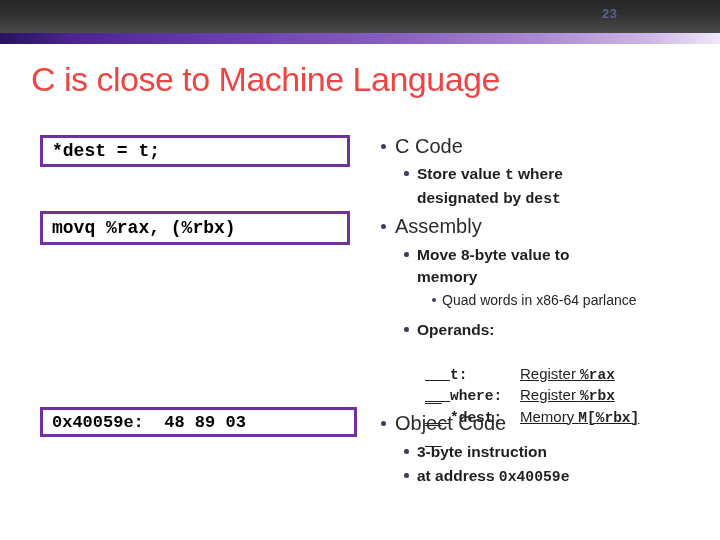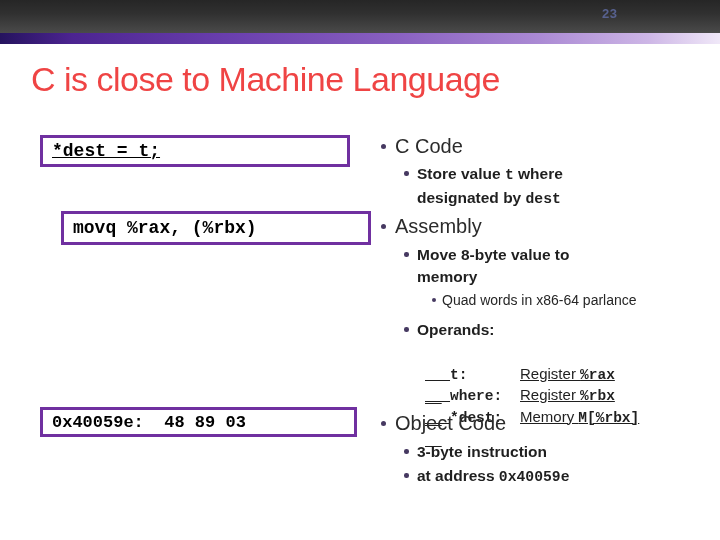--- a/index.html
+++ b/index.html
@@ -20,7 +20,7 @@
   .code-box { position:absolute; left:40px; border:3px solid #7030a0; background:#ffffff;
               display:flex; align-items:center; padding-left:9px;
               font-family:"Liberation Mono", monospace; white-space:pre; }
-  #box-c   { top:135px; width:295px; height:26px; font-size:18px; font-weight:bold;text-decoration:underline; }
+  #box-c   { top:135px; width:295px; height:26px; font-size:18px; font-weight:bold; }
   #box-asm { top:211px; width:295px; height:28px; font-size:18px; font-weight:bold;margin-left:21px; }
   #box-obj { top:407px; width:302px; height:24px; font-size:17px; font-weight:bold; }
 

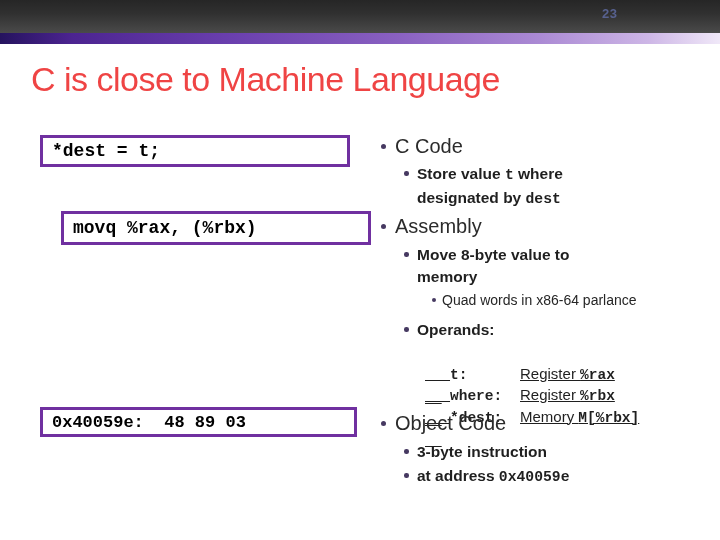--- a/index.html
+++ b/index.html
@@ -21,7 +21,7 @@
               display:flex; align-items:center; padding-left:9px;
               font-family:"Liberation Mono", monospace; white-space:pre; }
   #box-c   { top:135px; width:295px; height:26px; font-size:18px; font-weight:bold; }
-  #box-asm { top:211px; width:295px; height:28px; font-size:18px; font-weight:bold;margin-left:21px; }
+  #box-asm { top:211px; width:295px; height:28px; font-size:18px; font-weight:bold; }
   #box-obj { top:407px; width:302px; height:24px; font-size:17px; font-weight:bold; }
 
   .li { position:absolute; color:#1f1f1f; }

